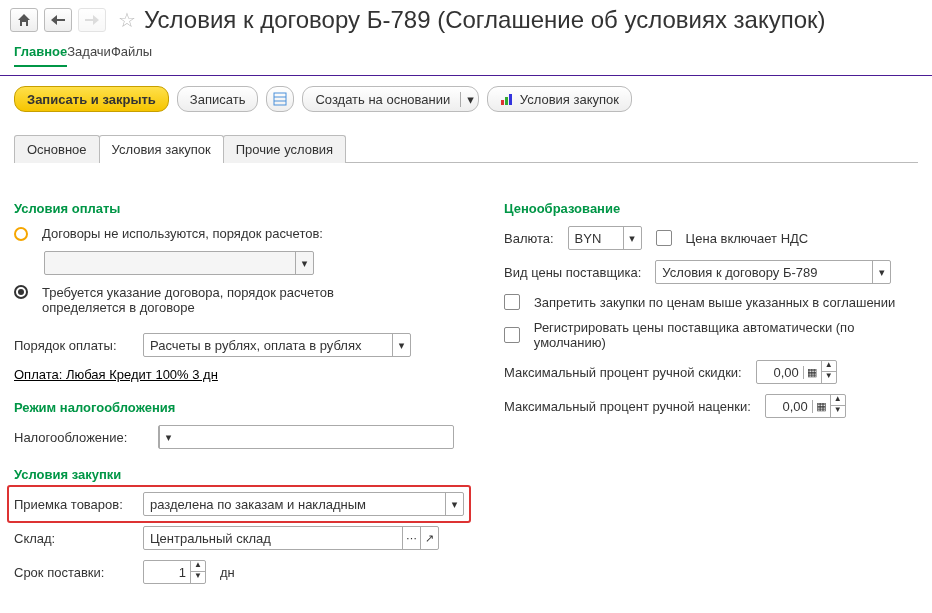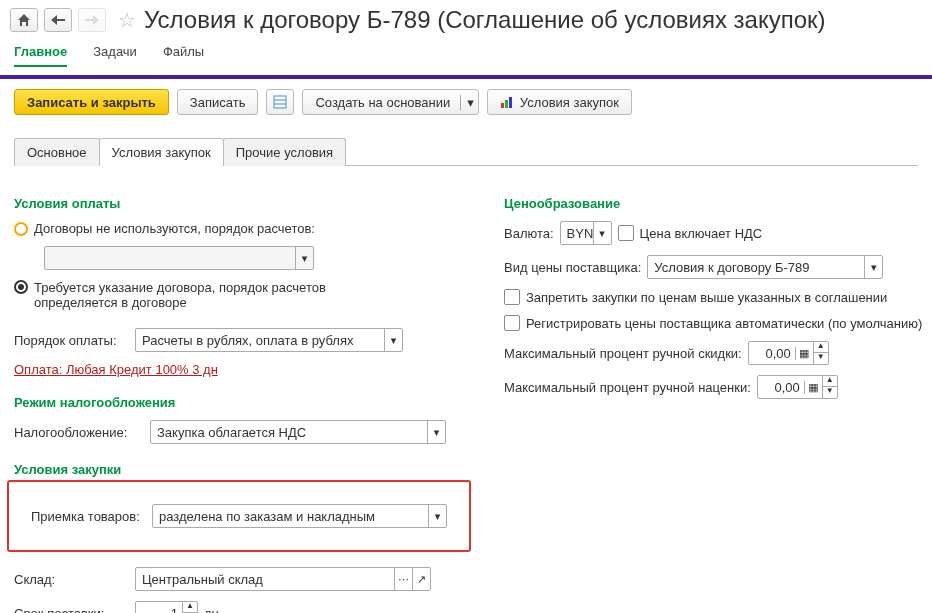--- a/index.html
+++ b/index.html
@@ -33,9 +33,8 @@
   .page-title { font-size: 24px; color: #333; }
   .menutabs {
     display: flex;
-    gap: 26px;
     padding: 4px 14px 8px;
-    border-bottom: 4px solid #4c1d95;
+    border-bottom: 1px solid #4c1d95;
   }
   .menutab { color: #444; cursor: pointer; }
   .menutab.active { color: #009646; font-weight: bold; border-bottom: 2px solid #009646; padding-bottom:6px;}

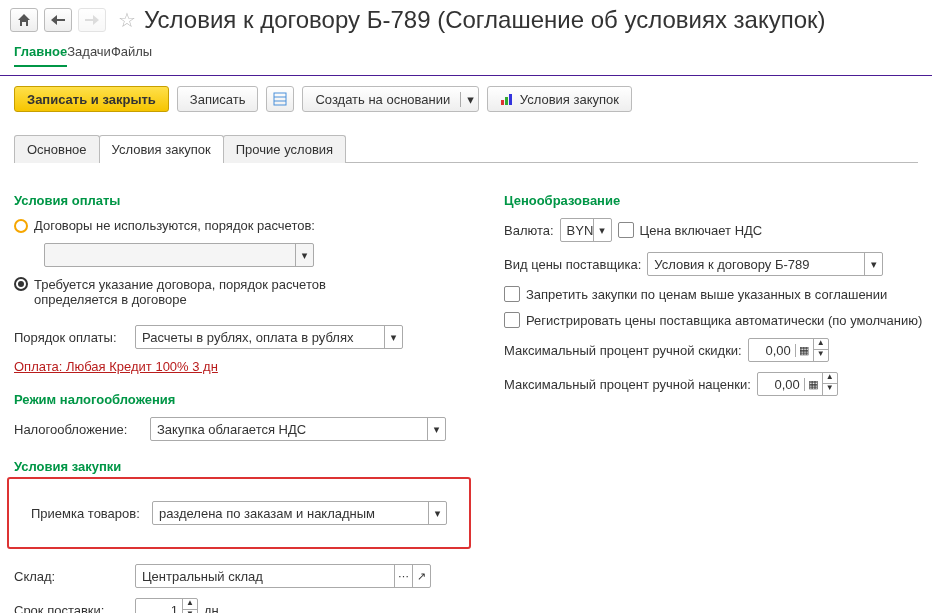--- a/index.html
+++ b/index.html
@@ -46,7 +46,7 @@
   }
   .btn {
     border: 1px solid #bbb;
-    border-radius: 3px;
+    border-radius: 11px;
     background: linear-gradient(#fff,#eee);
     padding: 4px 12px;
     height: 26px;

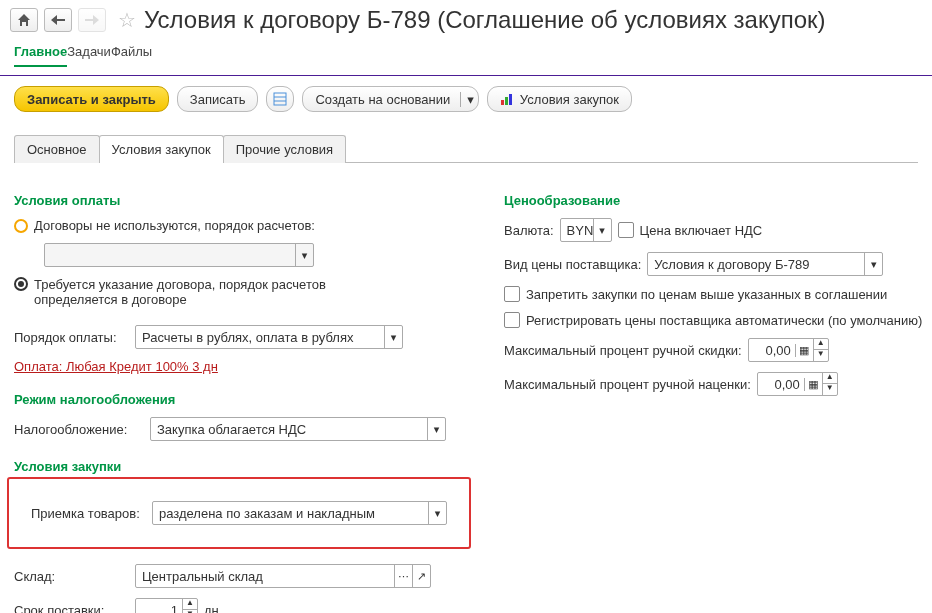--- a/index.html
+++ b/index.html
@@ -90,7 +90,7 @@
   .group-title {
     color:#009646;
     font-weight:bold;
-    margin: 4px 0 10px;
+    margin: 12px 0 10px;
   }
   .row {
     display:flex;

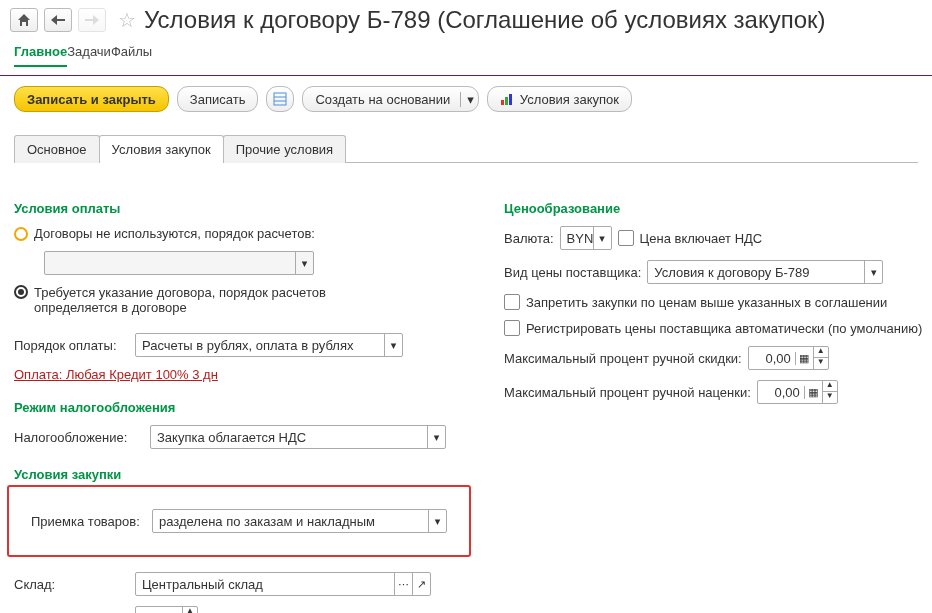--- a/index.html
+++ b/index.html
@@ -95,7 +95,7 @@
   .row {
     display:flex;
     align-items:center;
-    gap: 6px;
+    gap: 14px;
     margin-bottom:10px;
   }
   .row label.lbl { min-width: 115px; }

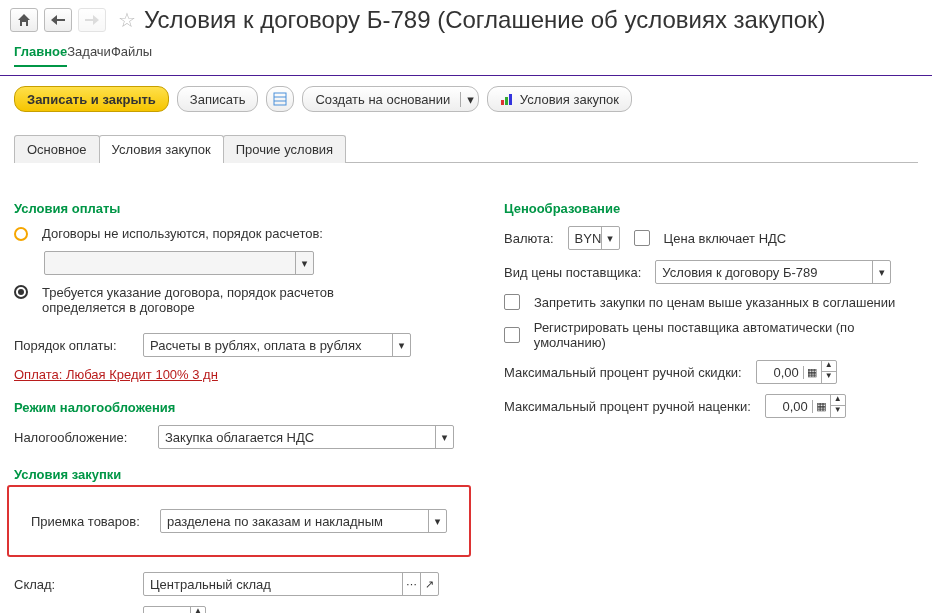--- a/index.html
+++ b/index.html
@@ -280,7 +280,7 @@
 
     <div class="row">
       <label>Валюта:</label>
-      <div class="combo" style="width:52px;">
+      <div class="combo" style="width:74px;">
         <span class="val">BYN</span>
         <span class="dd-btn">▾</span>
       </div>

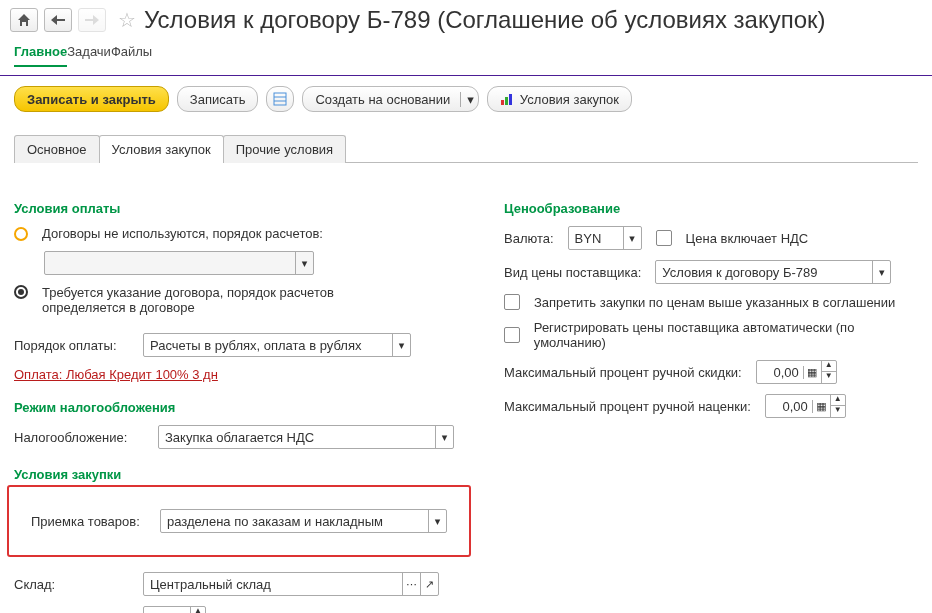--- a/index.html
+++ b/index.html
@@ -124,7 +124,7 @@
     cursor:pointer;
     font-size:11px;
   }
-  .link { color:#b91c1c; text-decoration:underline; cursor:pointer; }
+  .link { color:#000000; text-decoration:underline; cursor:pointer; }
   .chk {
     width:16px; height:16px; border:1px solid #888; border-radius:2px;
     display:inline-block;

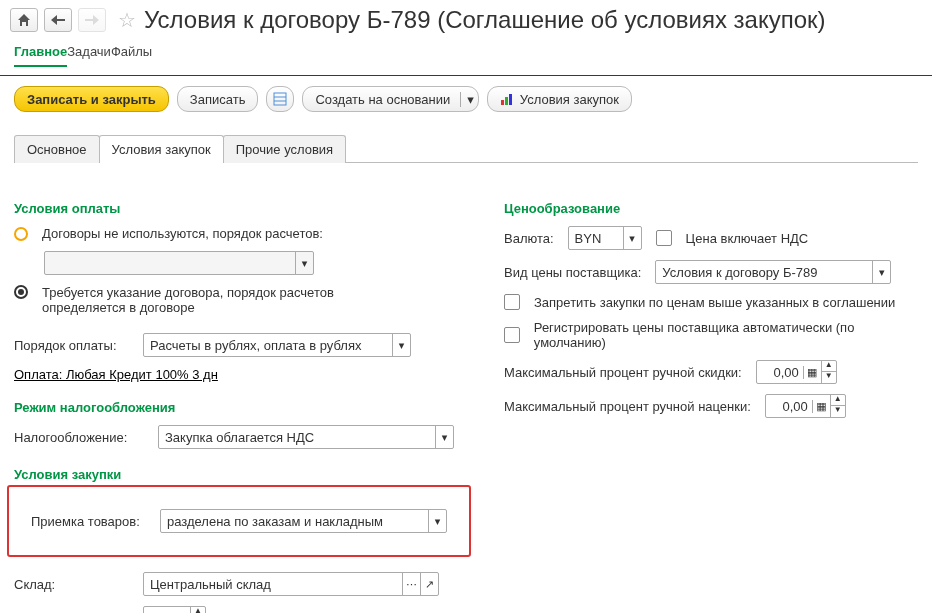--- a/index.html
+++ b/index.html
@@ -236,7 +236,6 @@
     <div class="row">
       <label class="lbl" style="min-width:130px;">Налогообложение:</label>
       <div class="combo" style="width:296px;">
-        <span class="val">Закупка облагается НДС</span>
         <span class="dd-btn">▾</span>
       </div>
     </div>

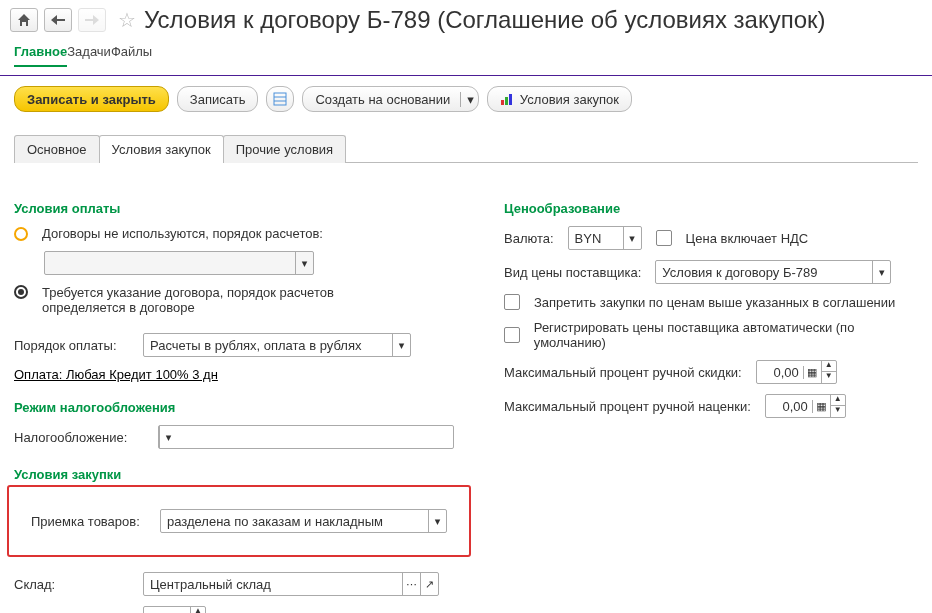--- a/index.html
+++ b/index.html
@@ -139,7 +139,7 @@
   .num-input .spinners span { height:11px; font-size:8px; line-height:8px; padding:0 3px; cursor:pointer;}
   .num-input .spinners span:first-child { border-bottom:1px solid #aaa;}
   .highlight-box {
-    border:2px solid #d33; border-radius:3px; padding:22px; margin:-7px -7px 15px;
+    border:2px solid #d33; border-radius:3px; padding:5px; margin:-7px -7px 3px;
   }
 </style>
 </head>

